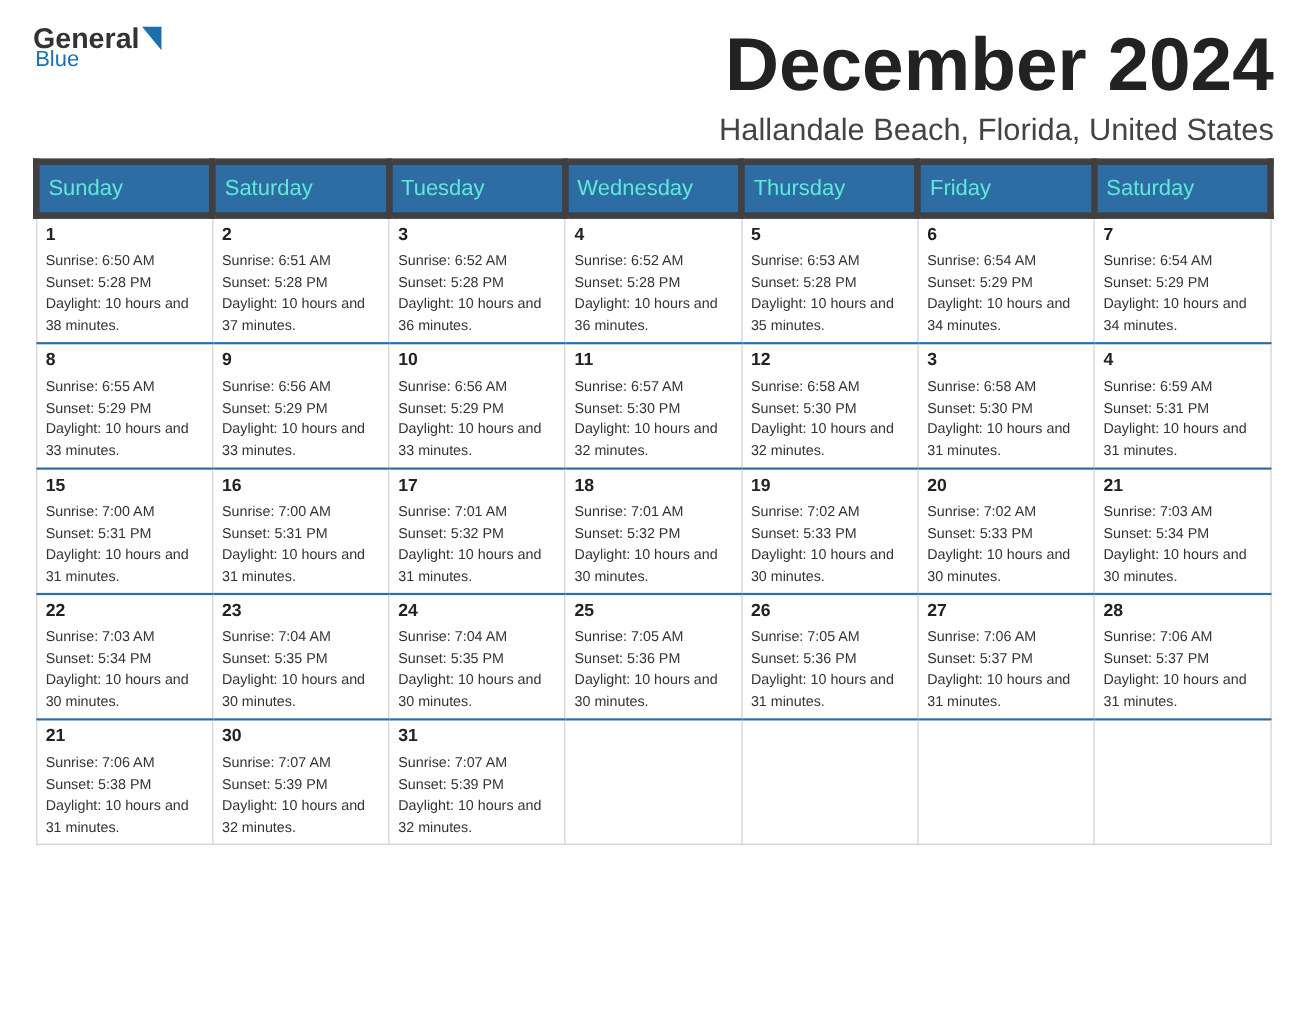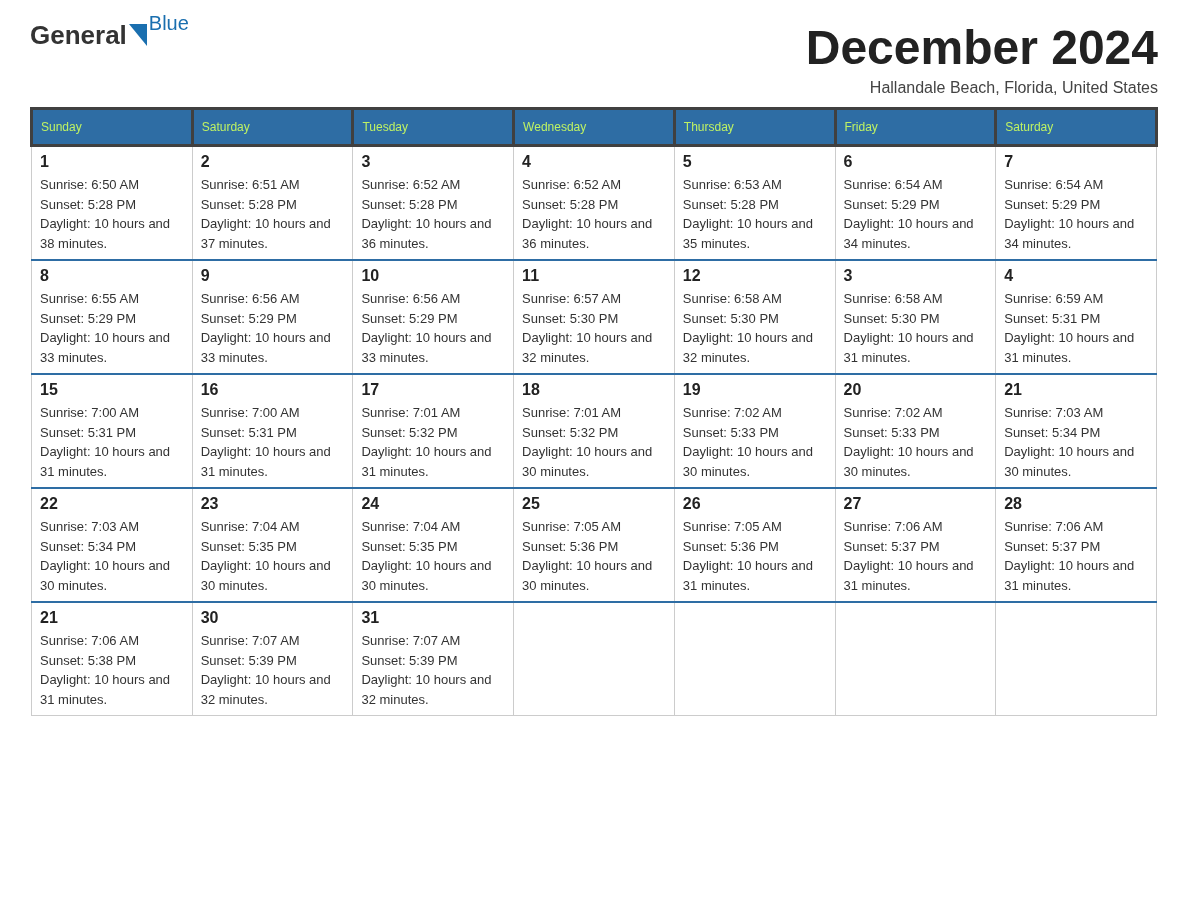--- a/index.html
+++ b/index.html
@@ -28,7 +28,7 @@
     }
     .logo-wrapper {
       display: flex;
-      flex-direction: row;
+      flex-direction: column;
       align-items: flex-start;
     }
     .logo-row {

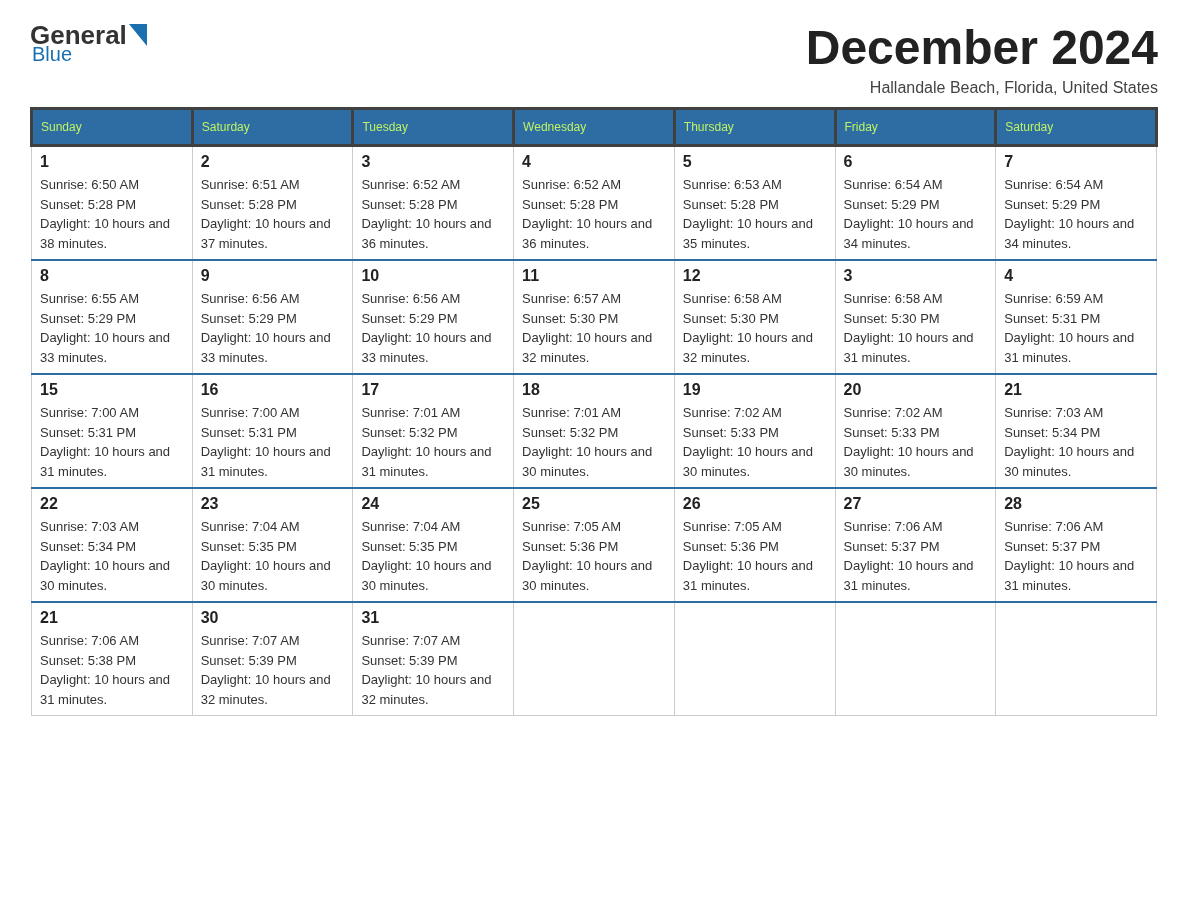--- a/index.html
+++ b/index.html
@@ -39,7 +39,7 @@
       text-align: right;
     }
     .month-title {
-      font-size: 48px;
+      font-size: 68px;
       font-weight: bold;
       color: #222;
     }

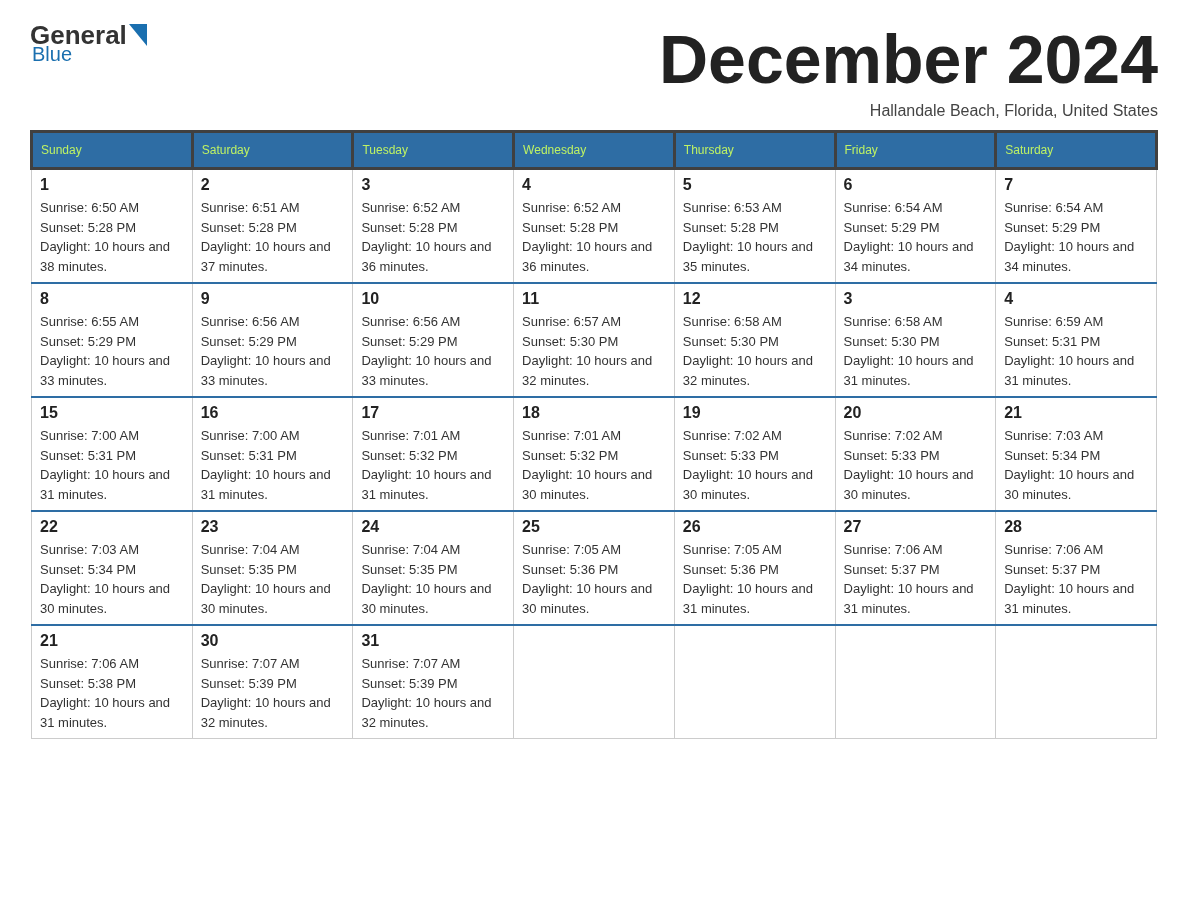--- a/index.html
+++ b/index.html
@@ -44,7 +44,7 @@
       color: #222;
     }
     .location-title {
-      font-size: 16px;
+      font-size: 28px;
       color: #444;
       margin-top: 4px;
     }

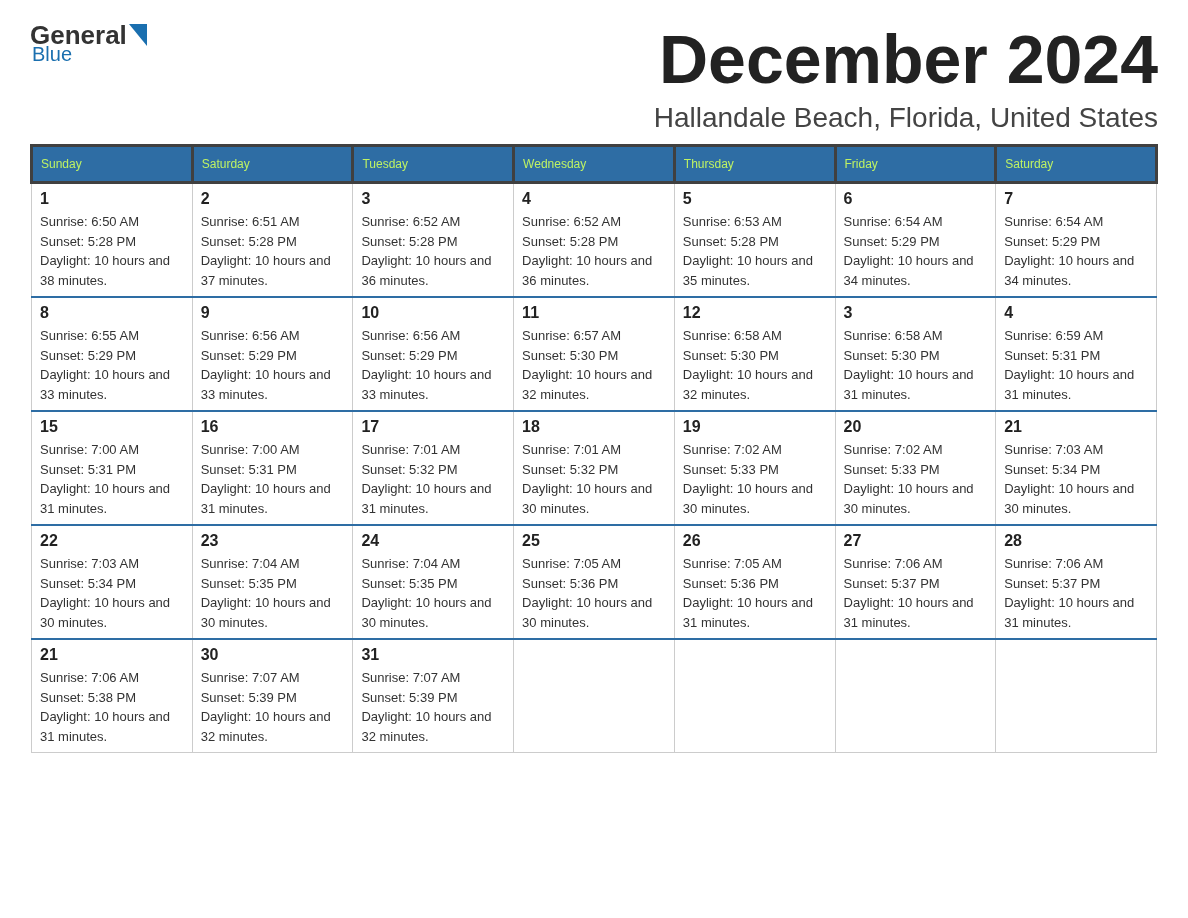--- a/index.html
+++ b/index.html
@@ -55,12 +55,12 @@
     }
     .calendar th {
       background-color: #2e6da4;
-      color: #bef264;
+      color: #5eead4;
       padding: 10px 8px;
-      font-size: 12px;
+      font-size: 20px;
       font-weight: normal;
       text-align: left;
-      border: 3px solid #404040;
+      border: 6px solid #404040;
     }
     .calendar td {
       vertical-align: top;

